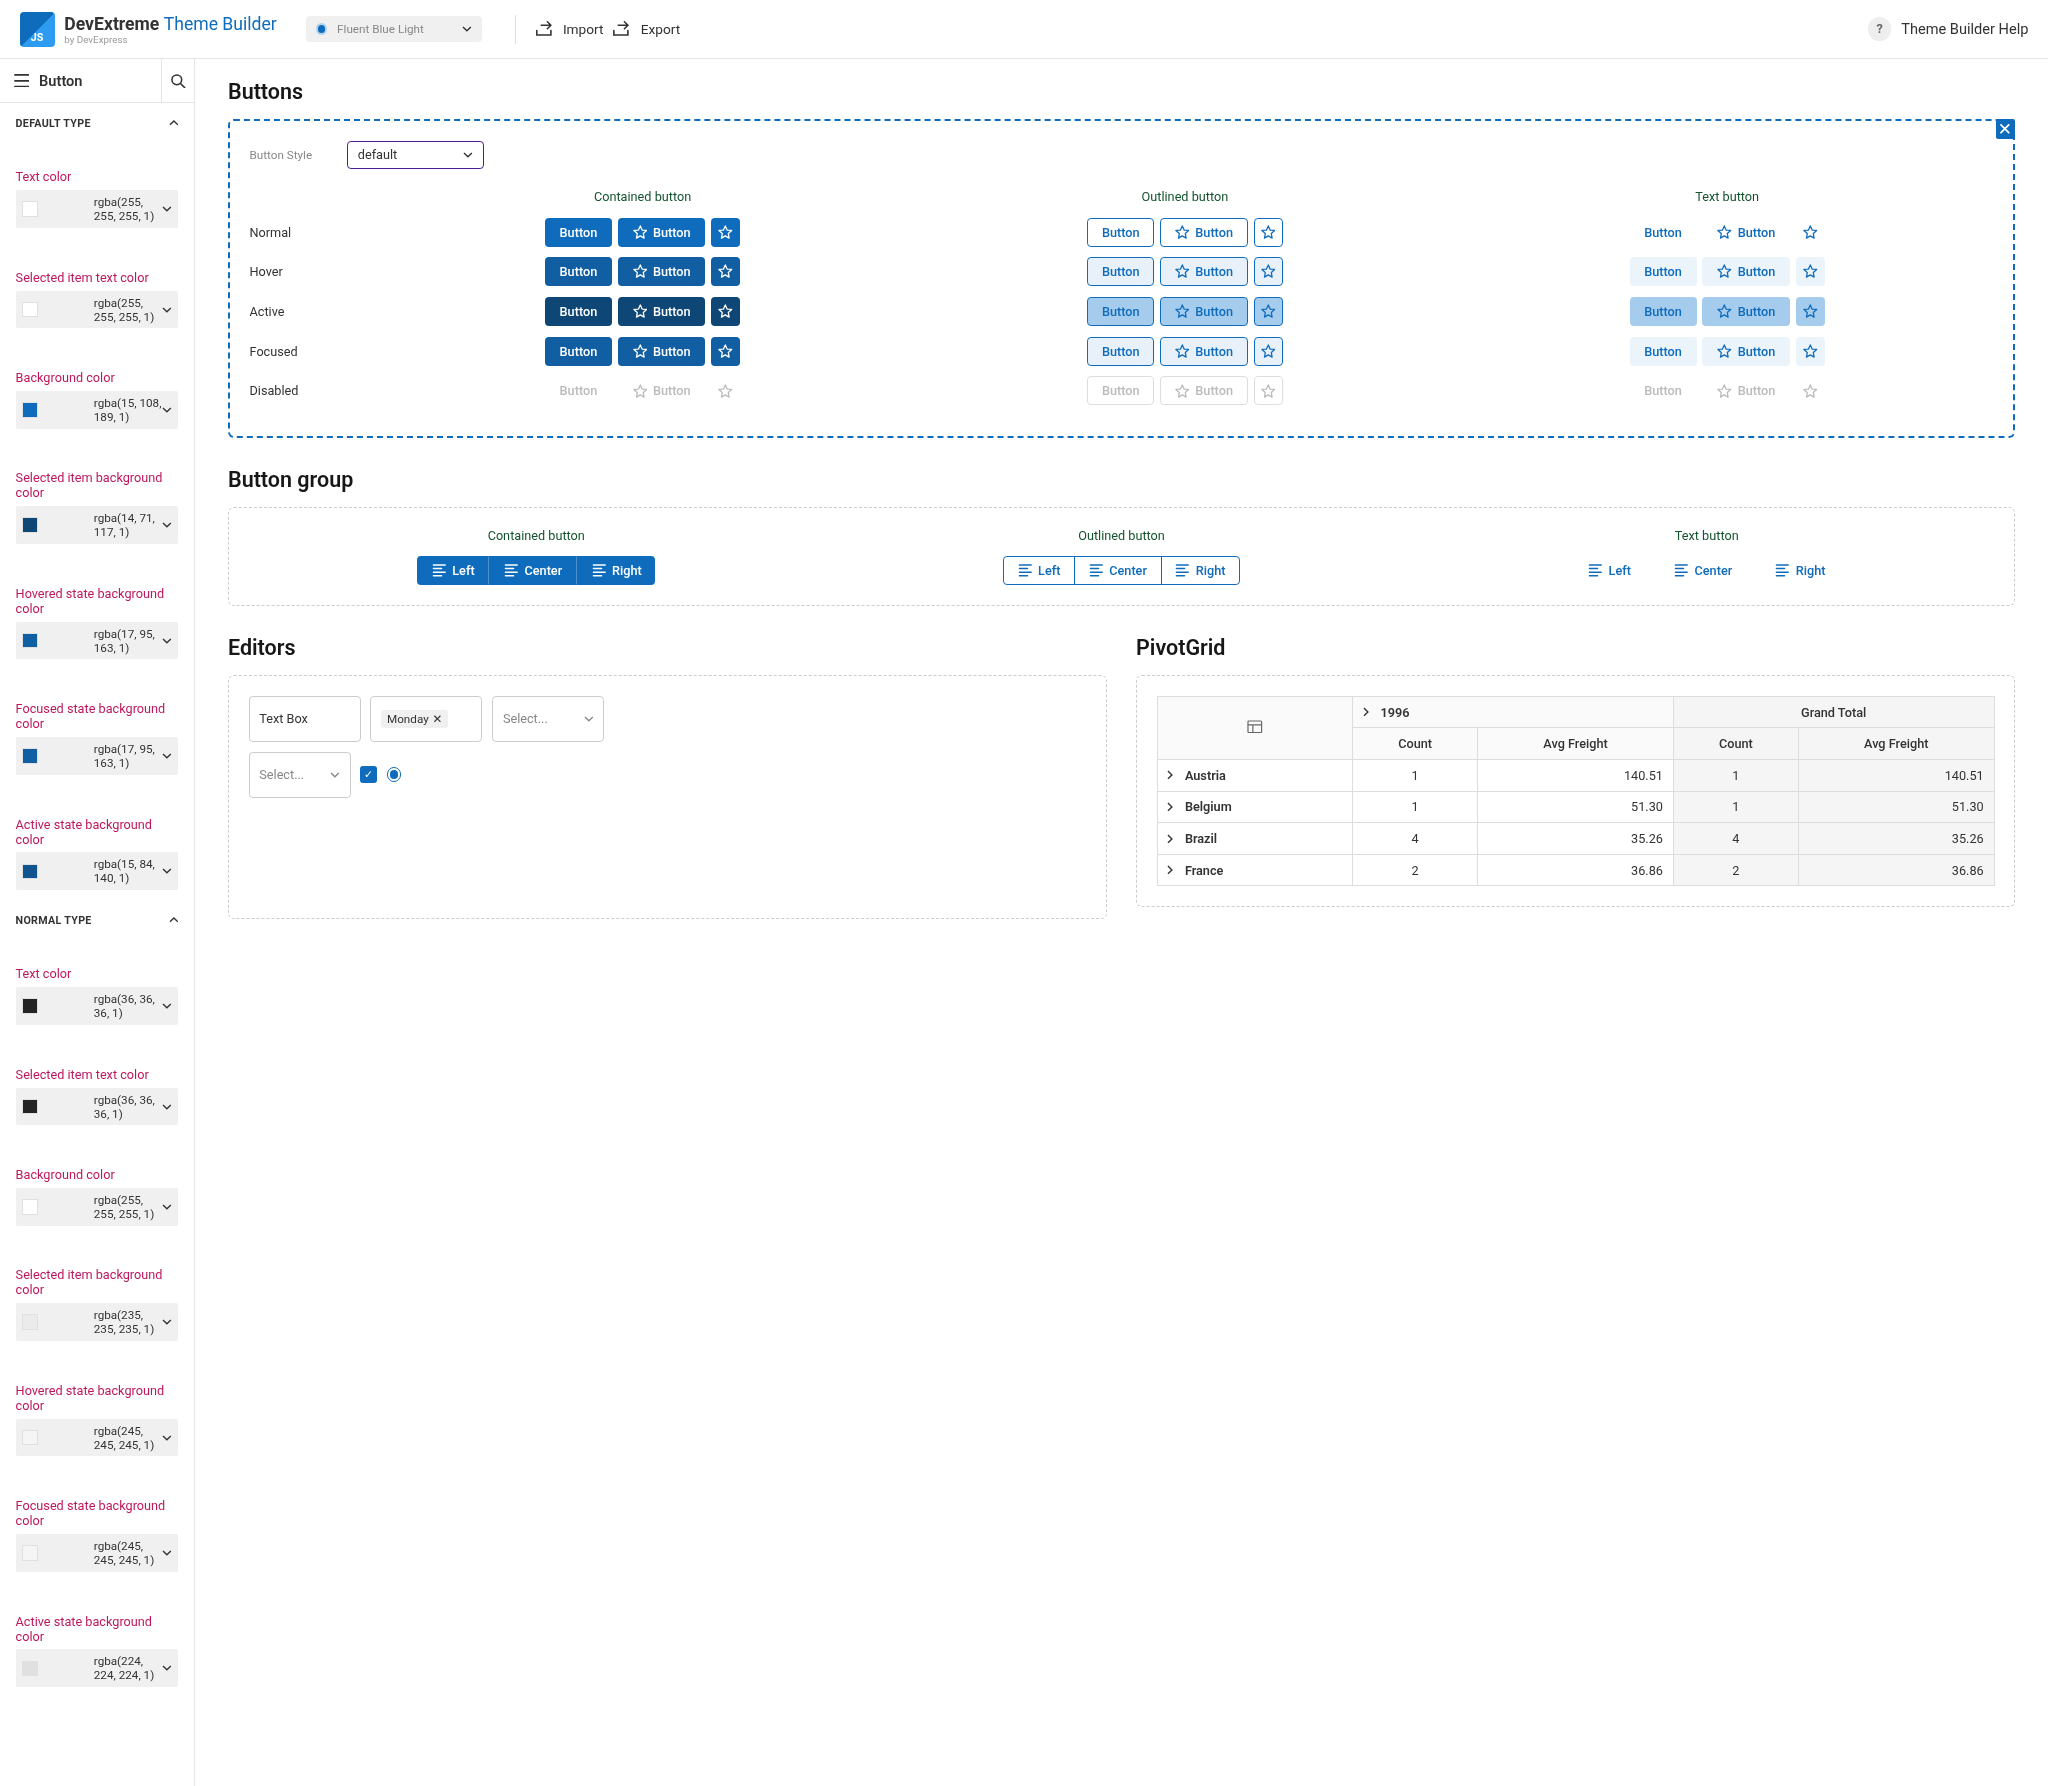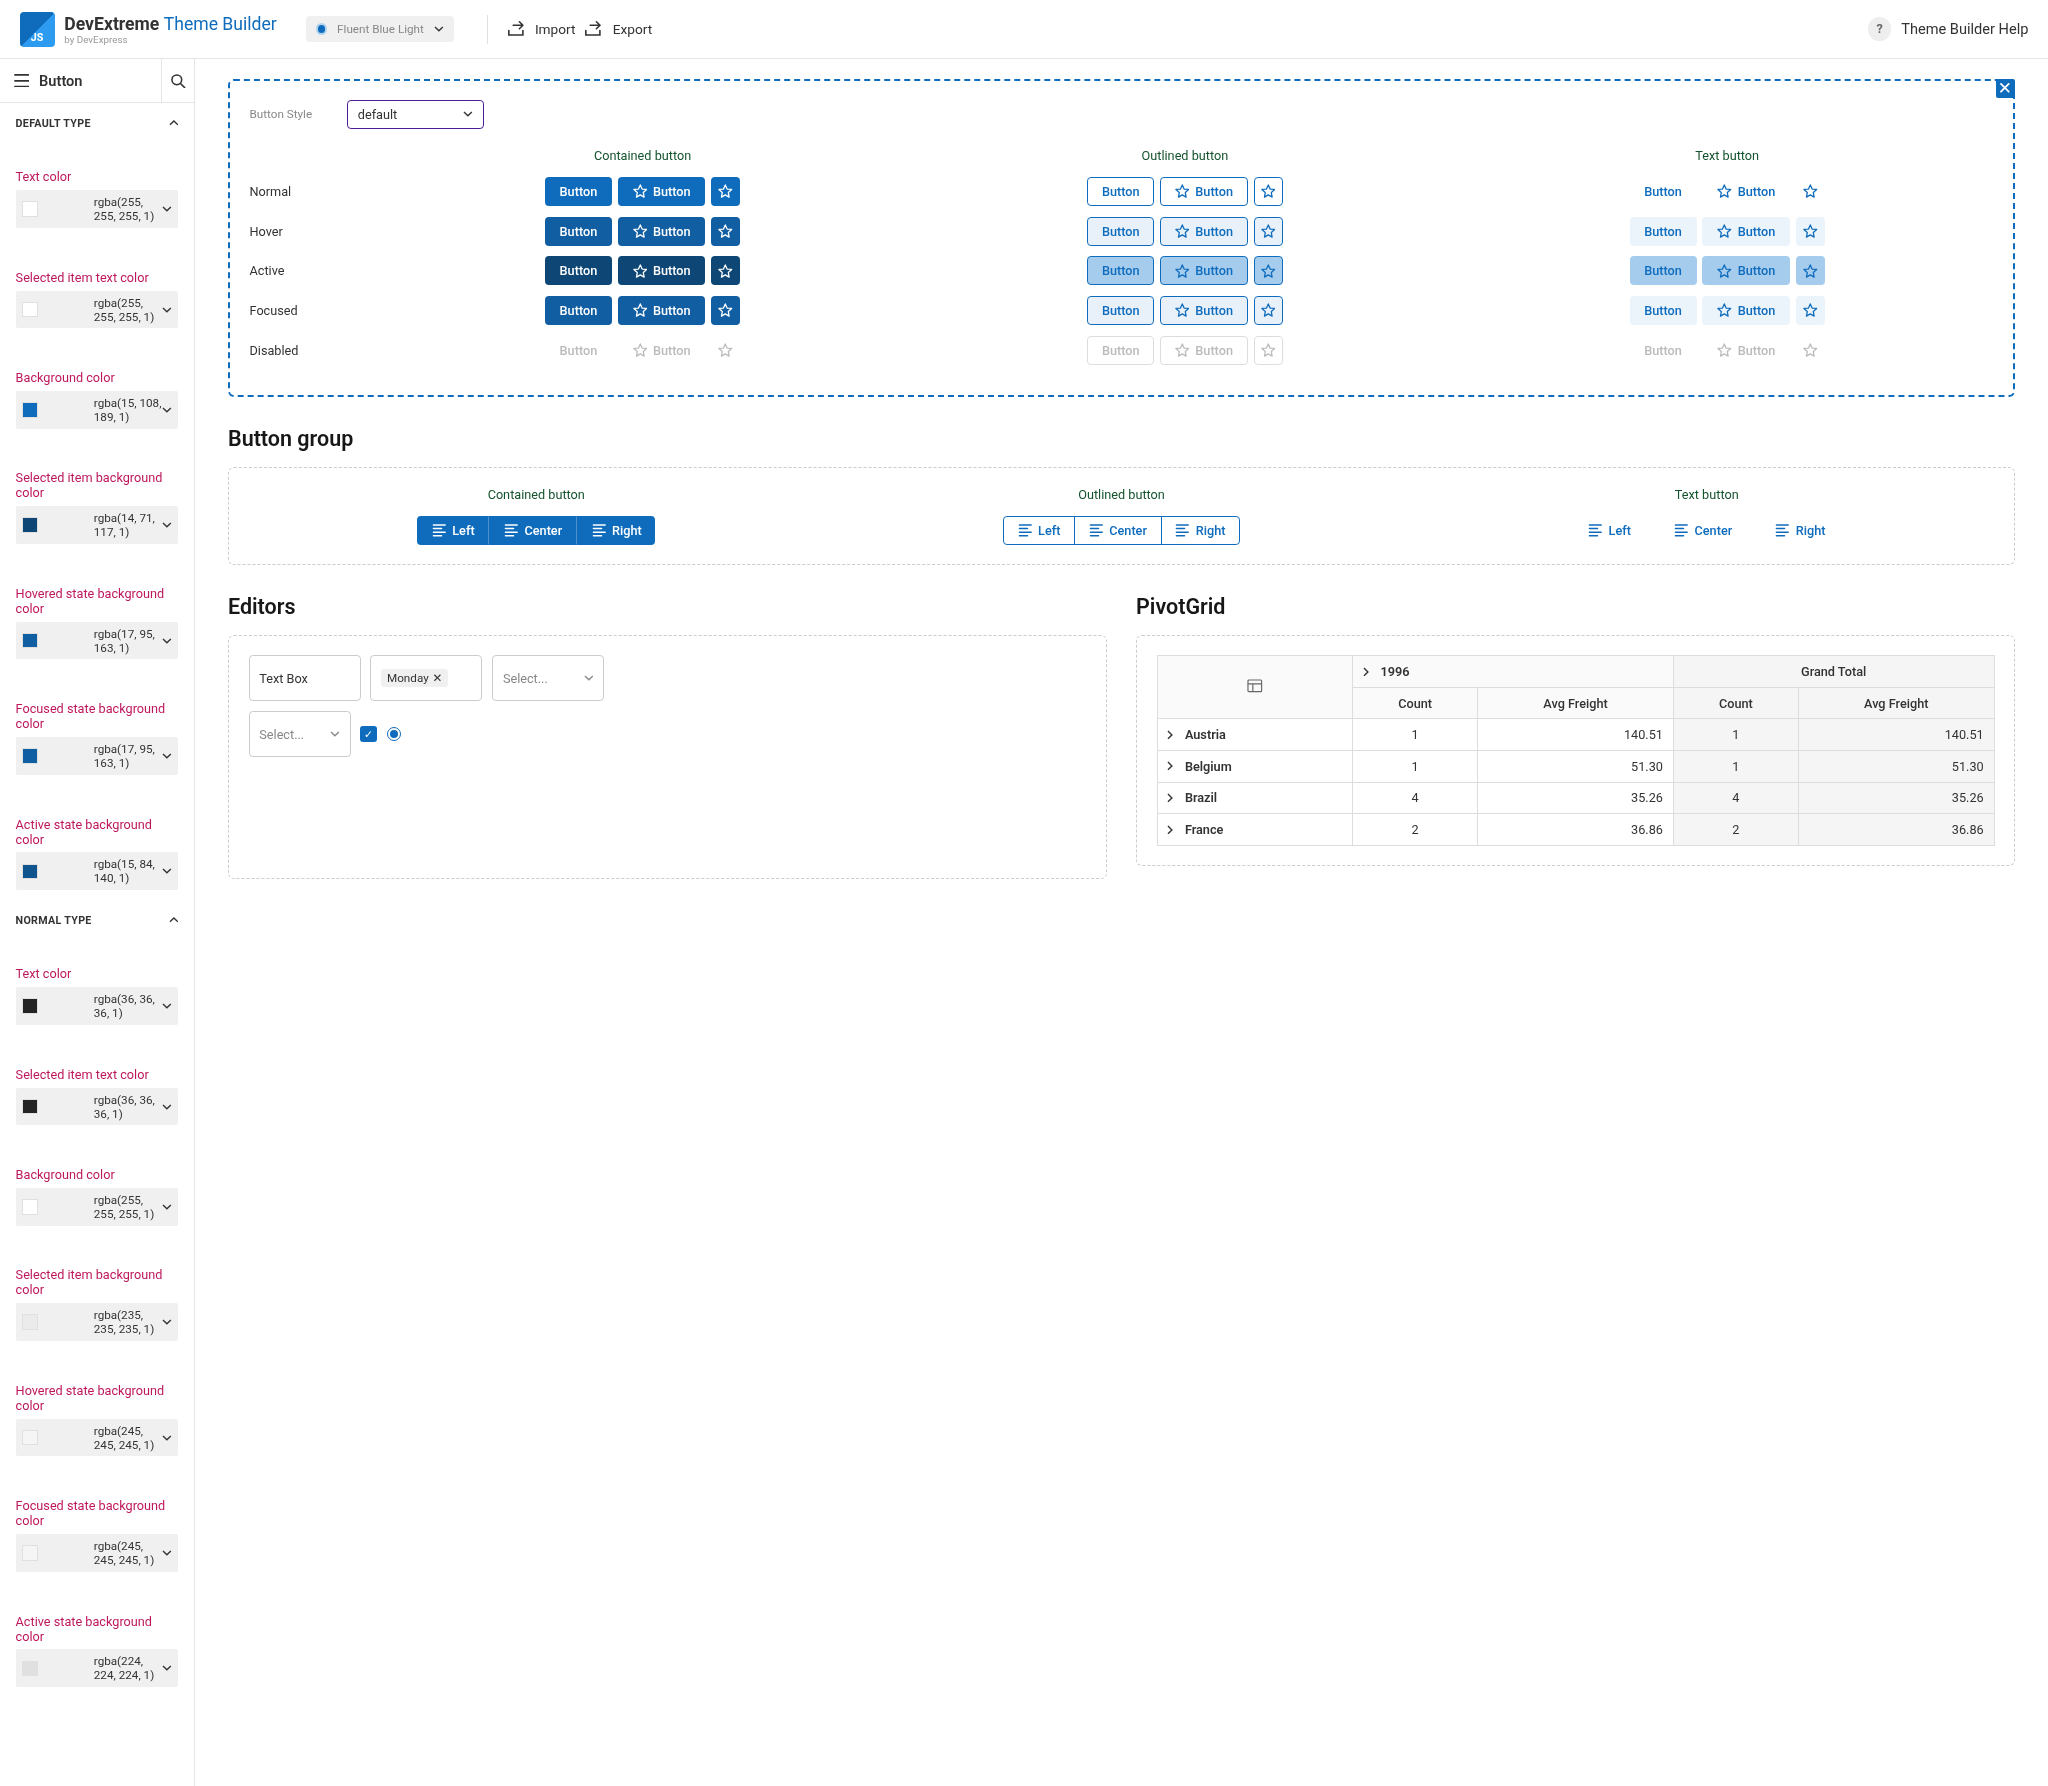--- a/index.html
+++ b/index.html
@@ -13,7 +13,7 @@
 .logo-title { font-size: 17.6px; font-weight: 700; color: #333; }
 .logo-title .tb { color: #0f6cbd; font-weight: 400; }
 .logo-sub { font-size: 9.8px; color: #999; }
-.theme-select { display: flex; align-items: center; background: #f0f0f0; border-radius: 3.9px; padding: 5.9px 9.8px; width: 148px; margin-right: 19.5px; cursor: pointer; }
+.theme-select { display: flex; align-items: center; background: #f0f0f0; border-radius: 3.9px; padding: 5.9px 9.8px; width: 176px; margin-right: 19.5px; cursor: pointer; }
 .theme-dot { width: 11.7px; height: 11.7px; border-radius: 50%; background: #0f6cbd; margin-right: 9.8px; border: 2px solid #b3d4ed; }
 .theme-name { flex: 1; color: #888; font-size: 11.7px; }
 .hdr-divider { width: 1px; height: 29px; background: #e0e0e0; margin: 0 13.7px; }

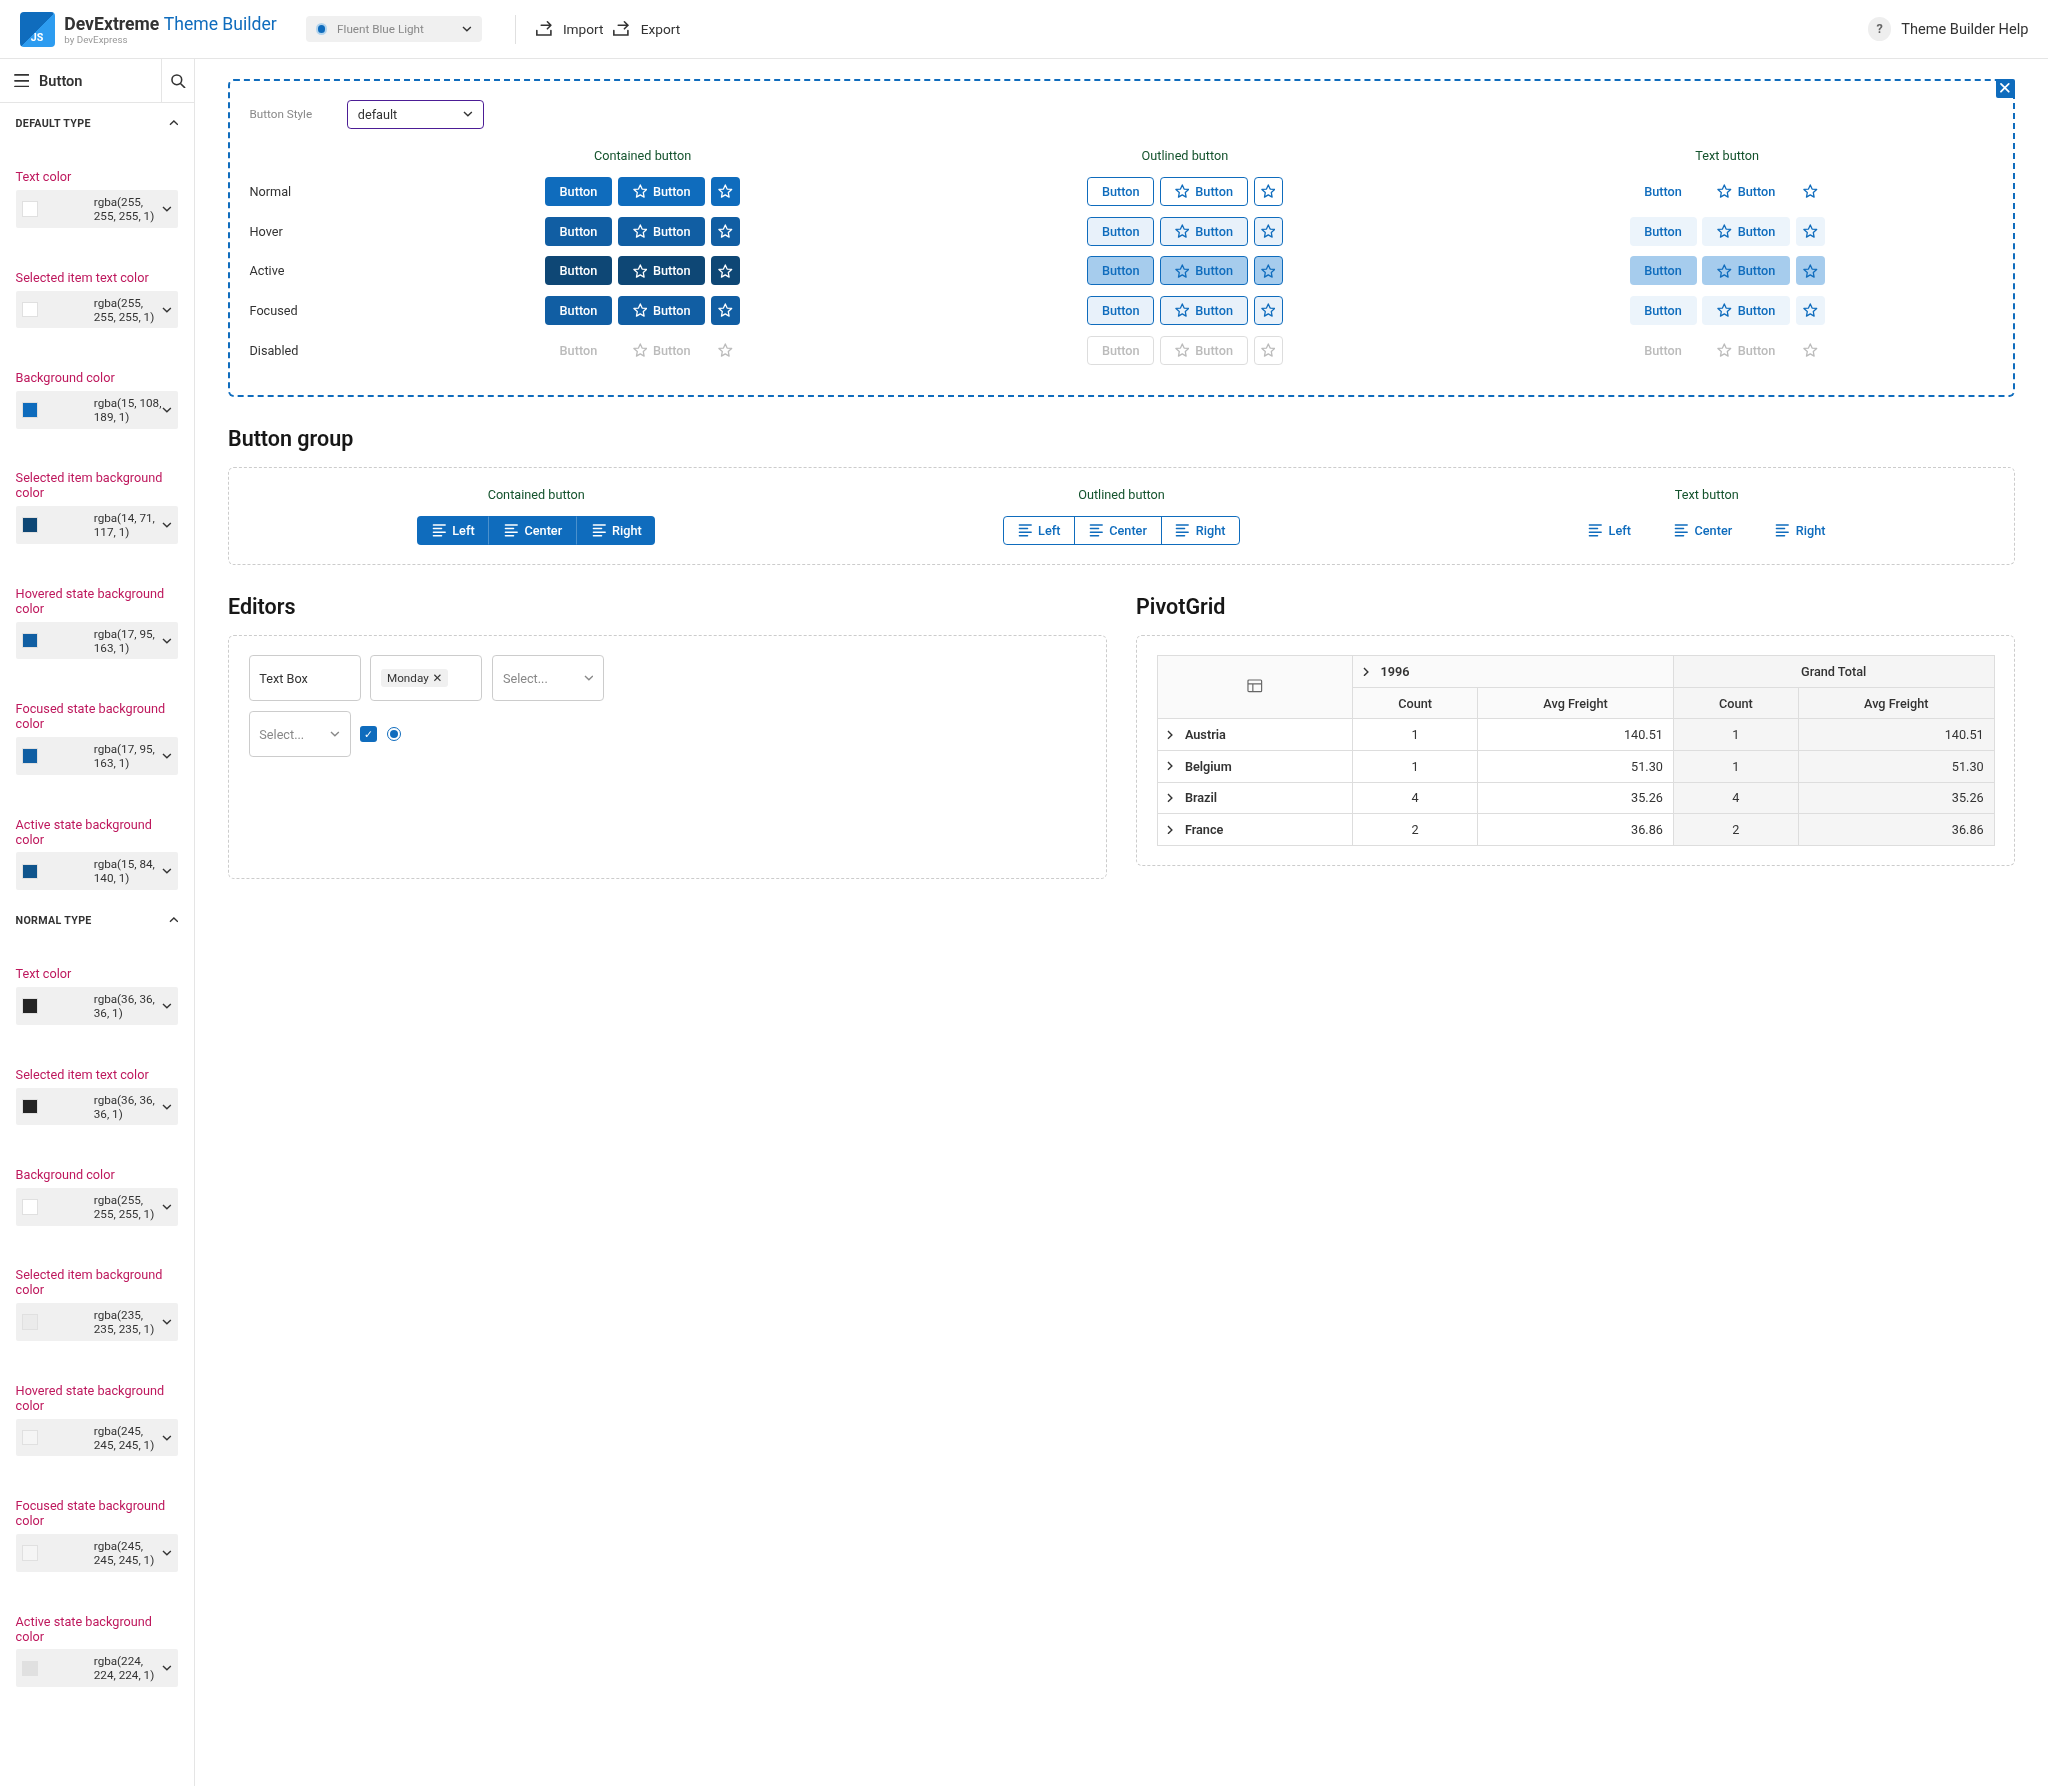--- a/index.html
+++ b/index.html
@@ -344,6 +344,7 @@
 
   <div class="content">
 
+    <h2>Buttons</h2>
     <div class="panel selected">
       <div class="panel-close">
         <svg width="11.7" height="11.7" viewBox="0 0 12 12">

